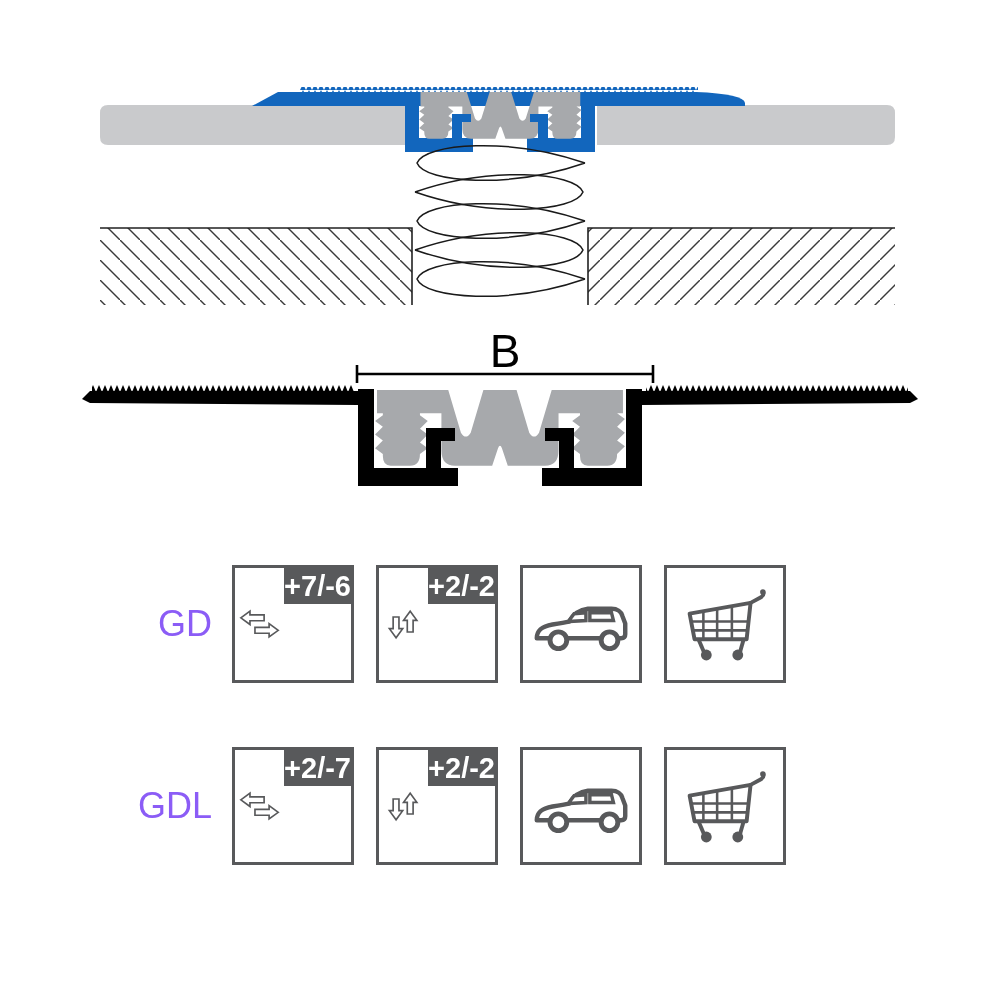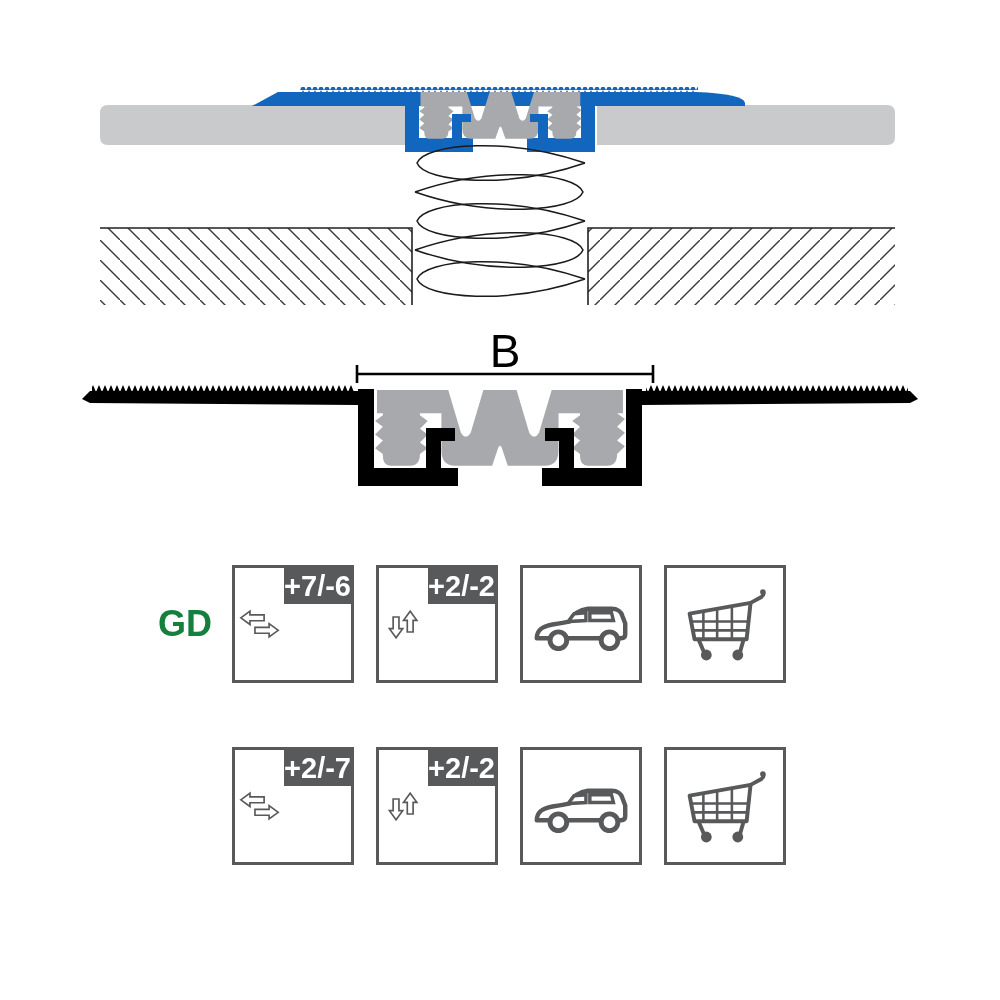--- a/index.html
+++ b/index.html
@@ -12,7 +12,7 @@
   .row-label{
     position:absolute;left:0;width:212px;height:118px;
     display:flex;align-items:center;justify-content:flex-end;
-    font-size:36px;font-weight:bold;color:#15803d;letter-spacing:0px;
+    font-size:36px;font-weight:normal;color:#8b5cf6;letter-spacing:0px;
   }
   .card{
     width:122px;height:118px;border:3px solid #58595B;box-sizing:border-box;

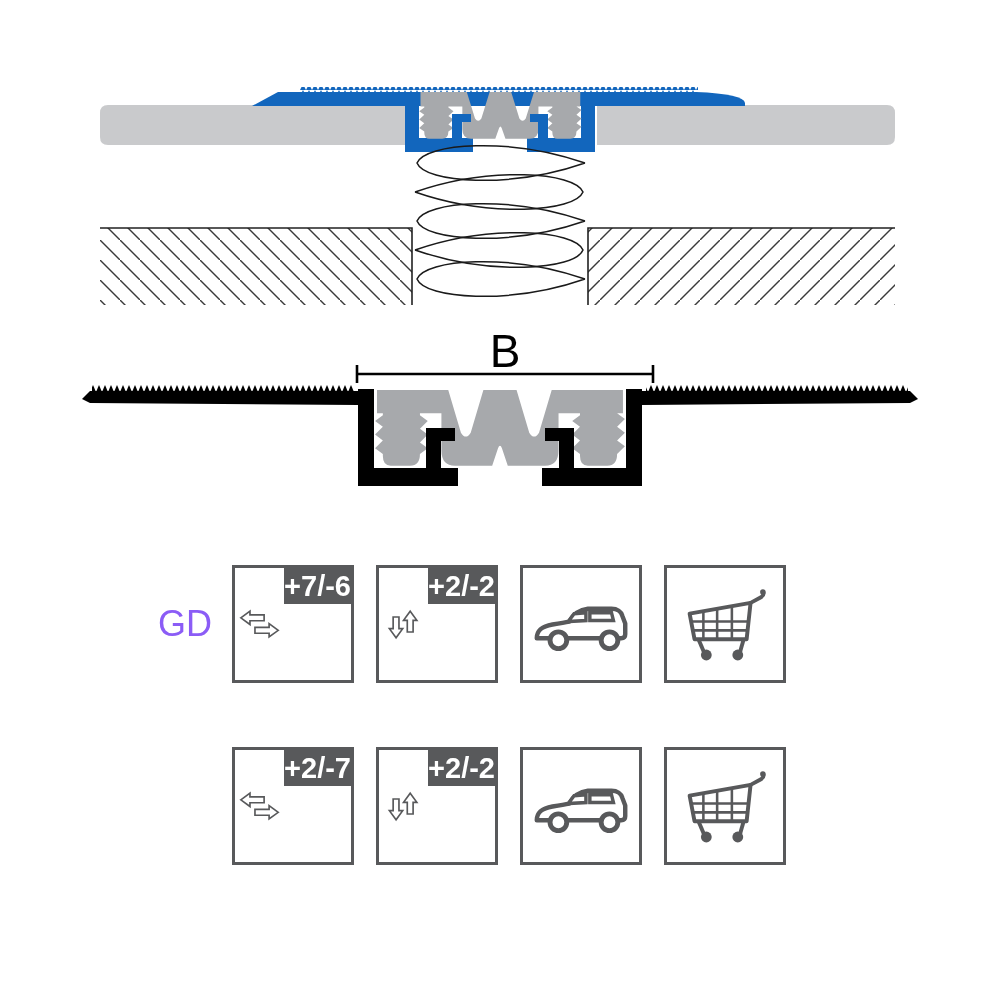--- a/index.html
+++ b/index.html
@@ -189,6 +189,7 @@
     </div>
   </div>
 
+  <div class="row-label" style="top:747px;">GDL</div>
   <div class="spec-row" style="top:747px;">
 
     <div class="card">

